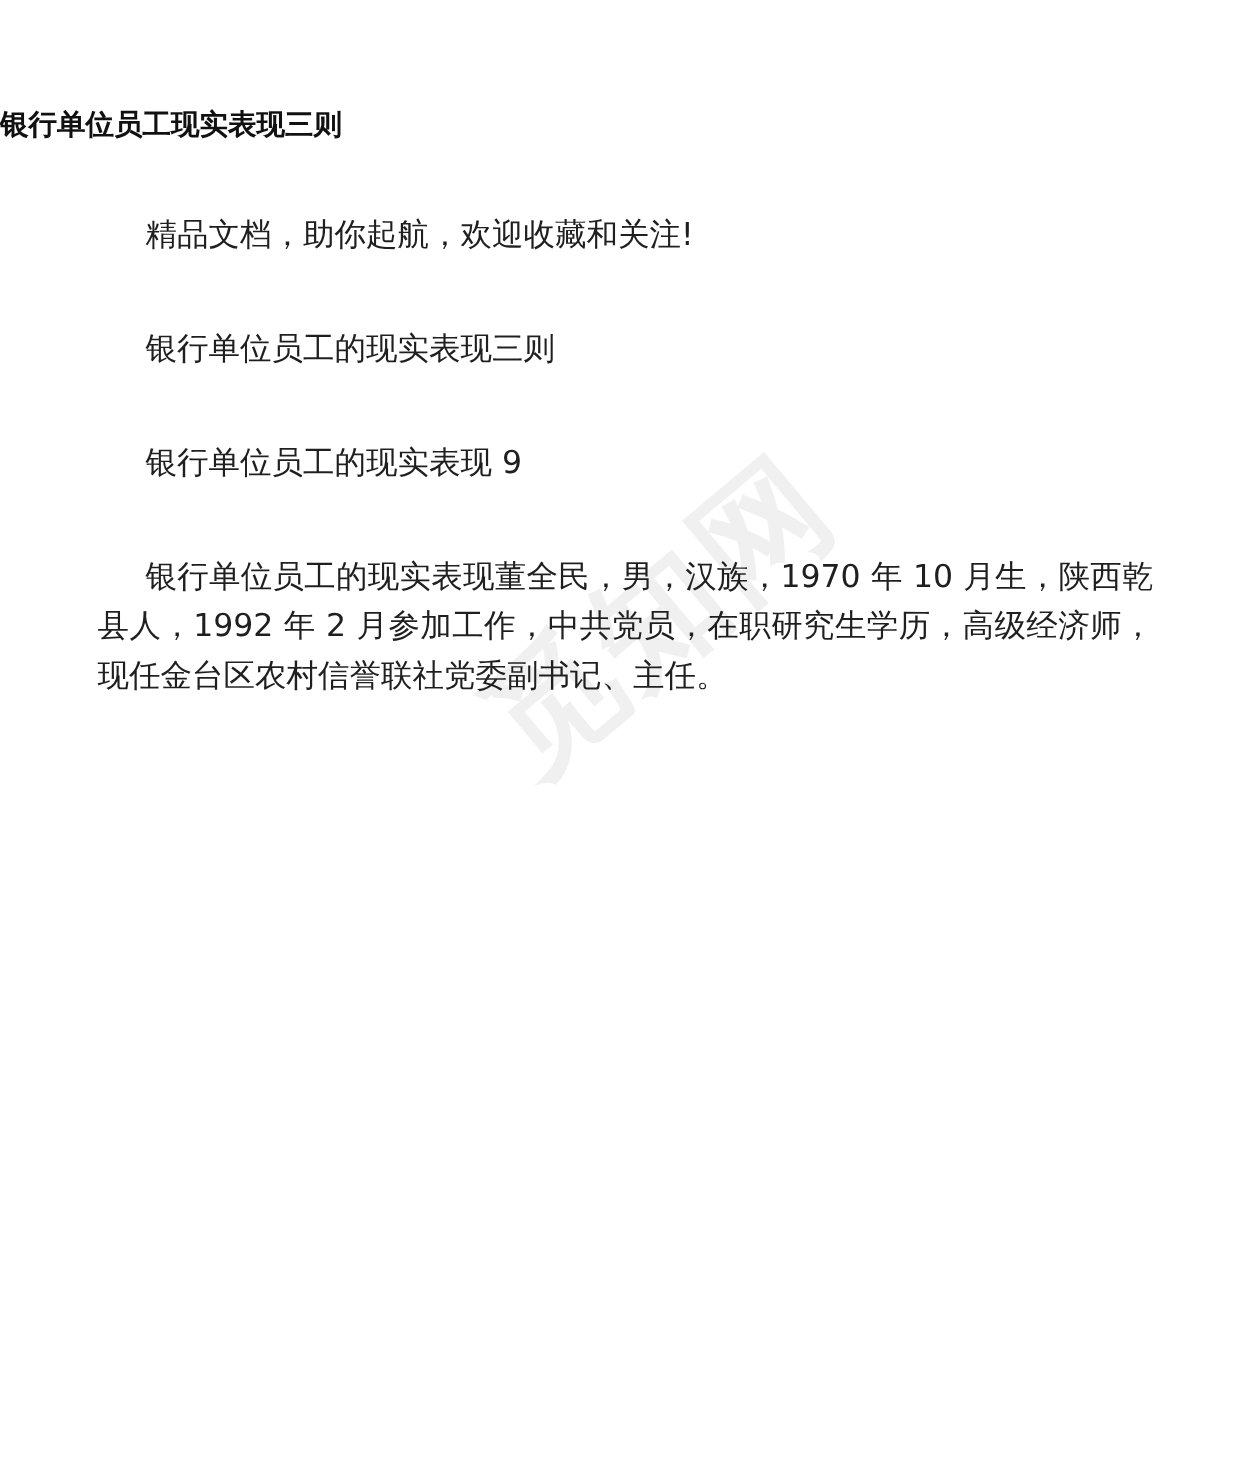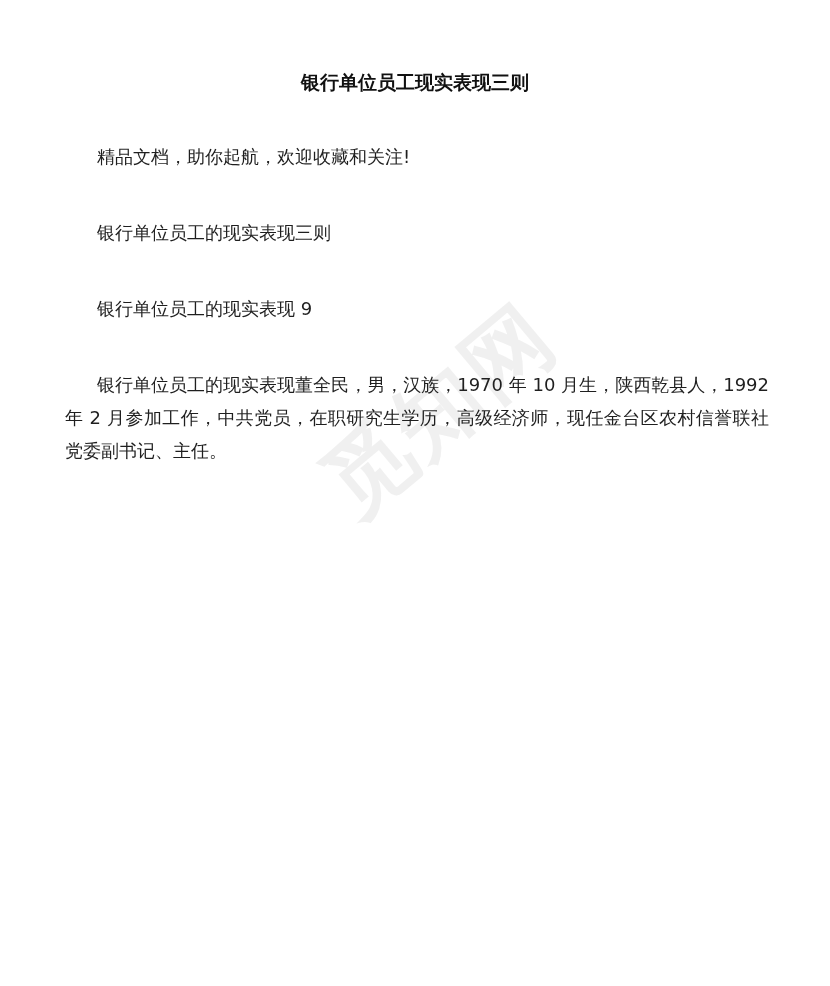--- a/index.html
+++ b/index.html
@@ -27,7 +27,6 @@
     left: 0;
     top: 70px;
     width: 830px;
-    text-align: center;
     font-size: 19px;
     font-weight: bold;
     color: #111111;

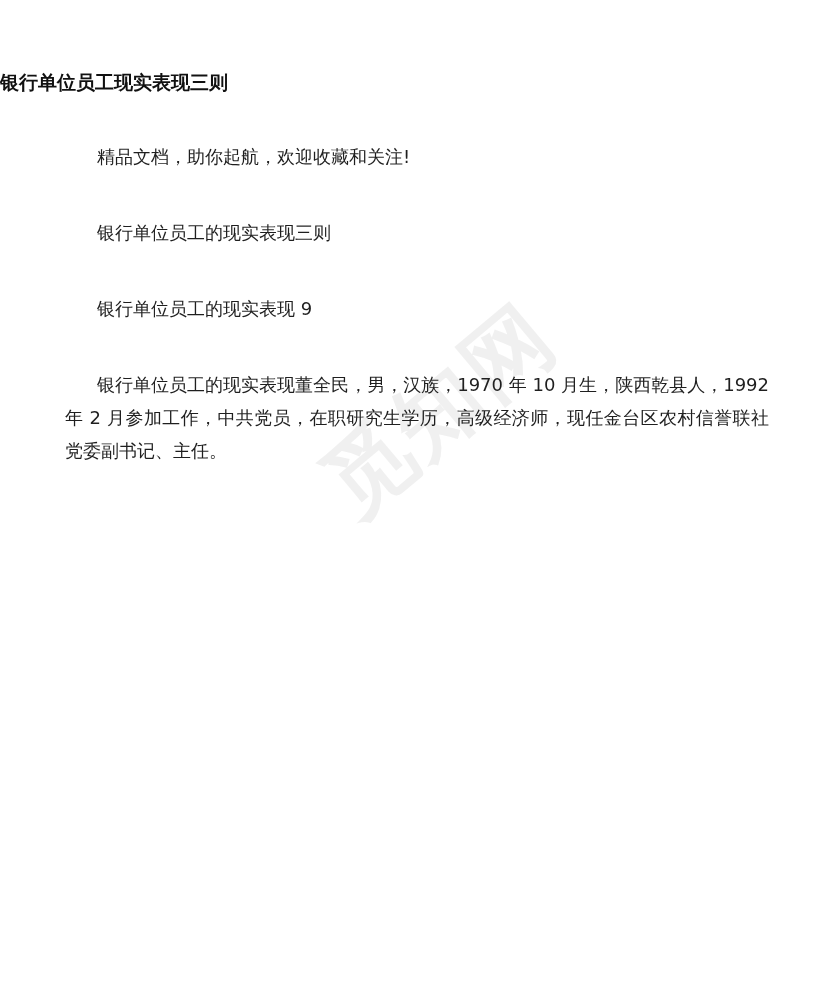--- a/index.html
+++ b/index.html
@@ -41,7 +41,7 @@
   }
   .para {
     margin: 0;
-    font-size: 18px;
+    font-size: 21px;
     line-height: 33px;
     text-indent: 32px;
     text-align: justify;

